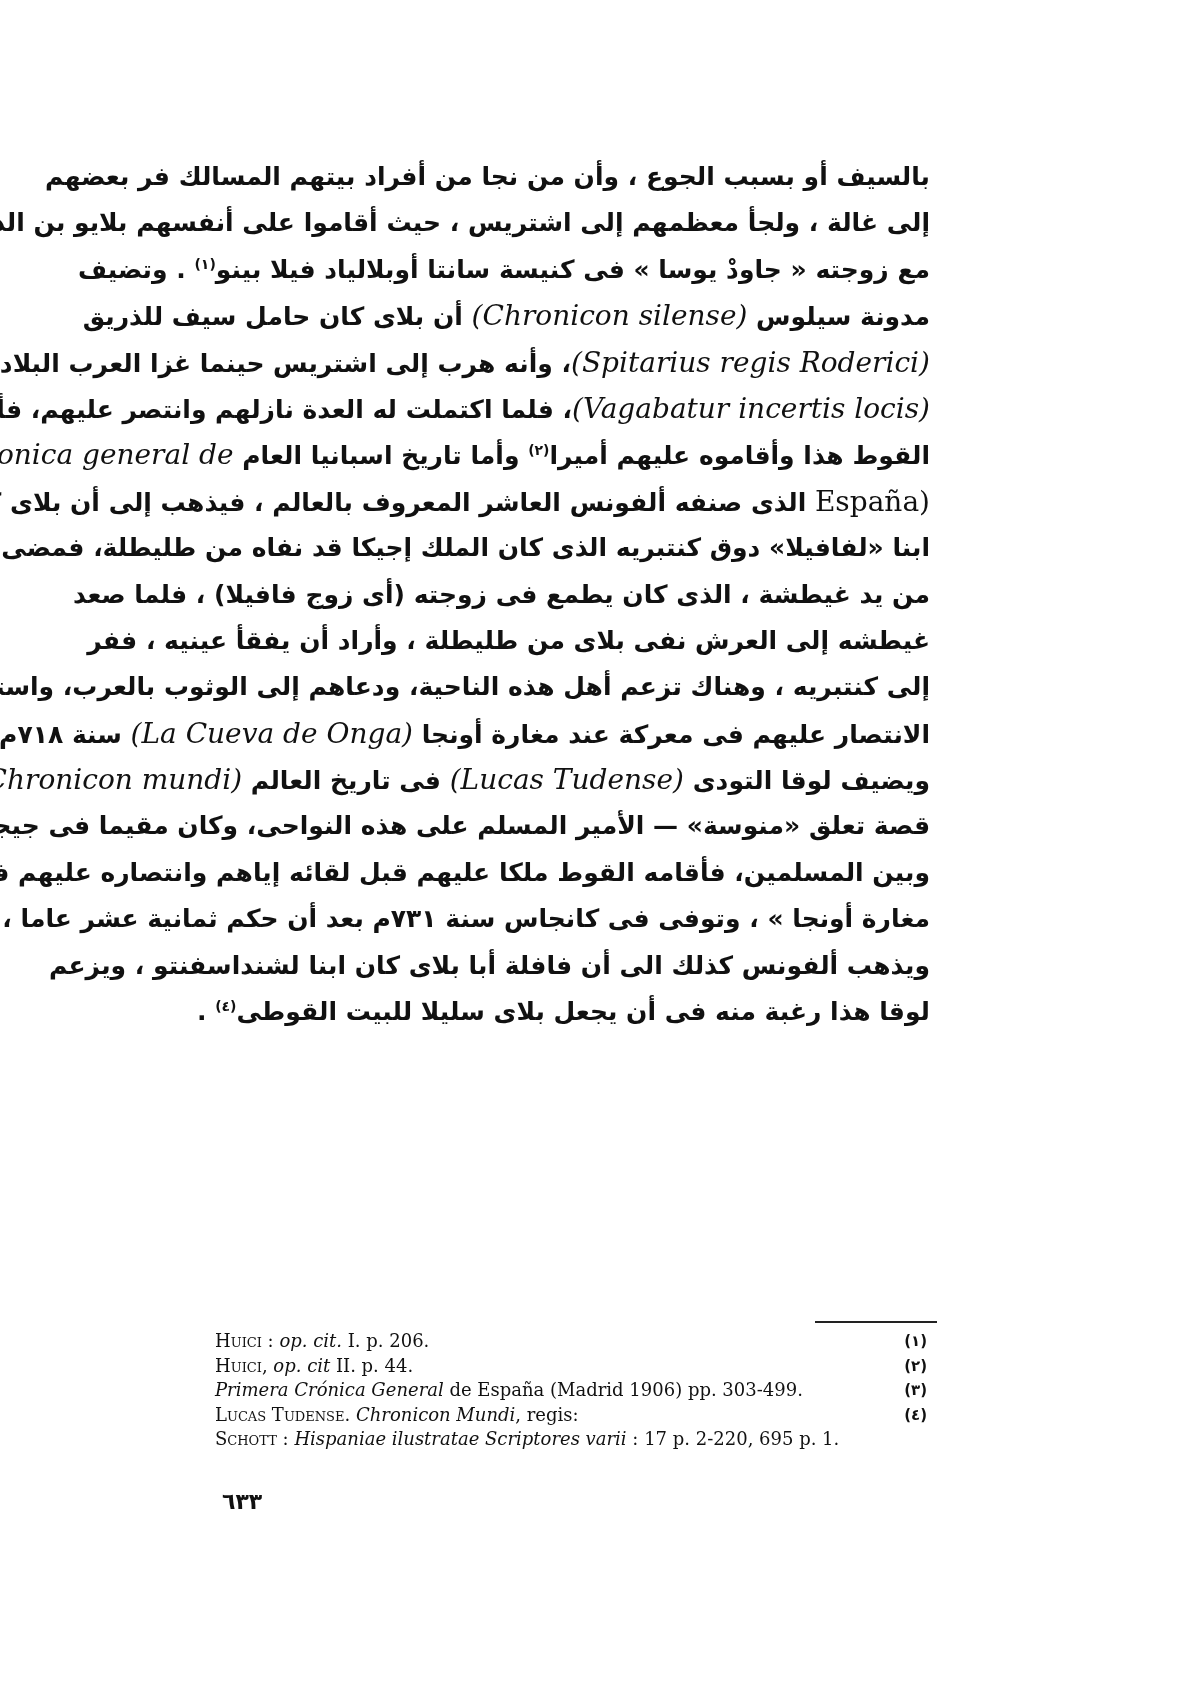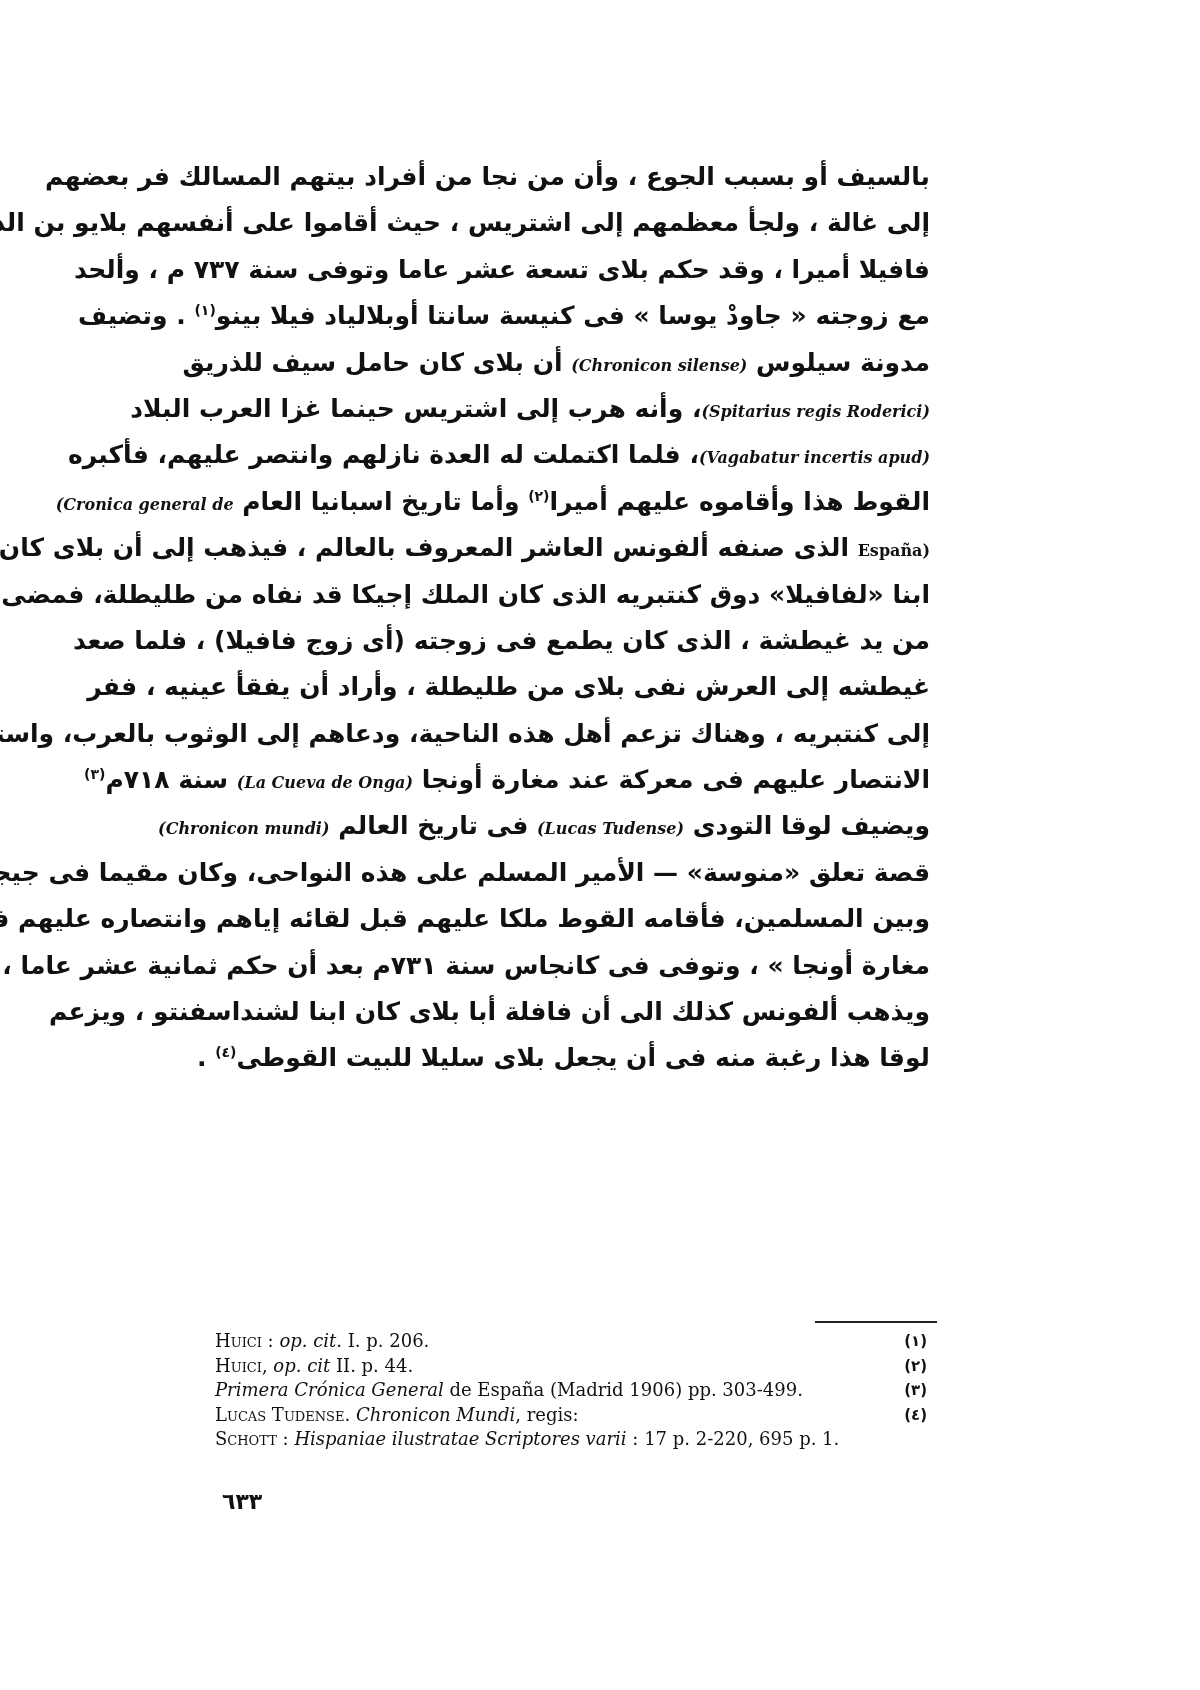--- a/index.html
+++ b/index.html
@@ -109,7 +109,6 @@
   <div class="body-text">
     <div class="line"><span>بالسيف أو بسبب الجوع ، وأن من نجا من أفراد بيتهم المسالك فر بعضهم</span></div>
     <div class="line"><span>إلى غالة ، ولجأ معظمهم إلى اشتريس ، حيث أقاموا على أنفسهم بلايو بن الدوق</span></div>
-    <div class="line"><span>فافيلا أميرا ، وقد حكم بلاى تسعة عشر عاما وتوفى سنة ٧٣٧ م ، وألحد</span></div>
     <div class="line"><span>مع زوجته « جاودْ يوسا » فى كنيسة سانتا أوبلالياد فيلا بينو</span><sup>(١)</sup><span> . وتضيف</span></div>
     <div class="line"><span>مدونة سيلوس </span><span class="latin">(Chronicon silense)</span><span> أن بلاى كان حامل سيف للذريق</span></div>
     <div class="line"><span></span><span class="latin">(Spitarius regis Roderici)</span><span>، وأنه هرب إلى اشتريس حينما غزا العرب البلاد</span></div>

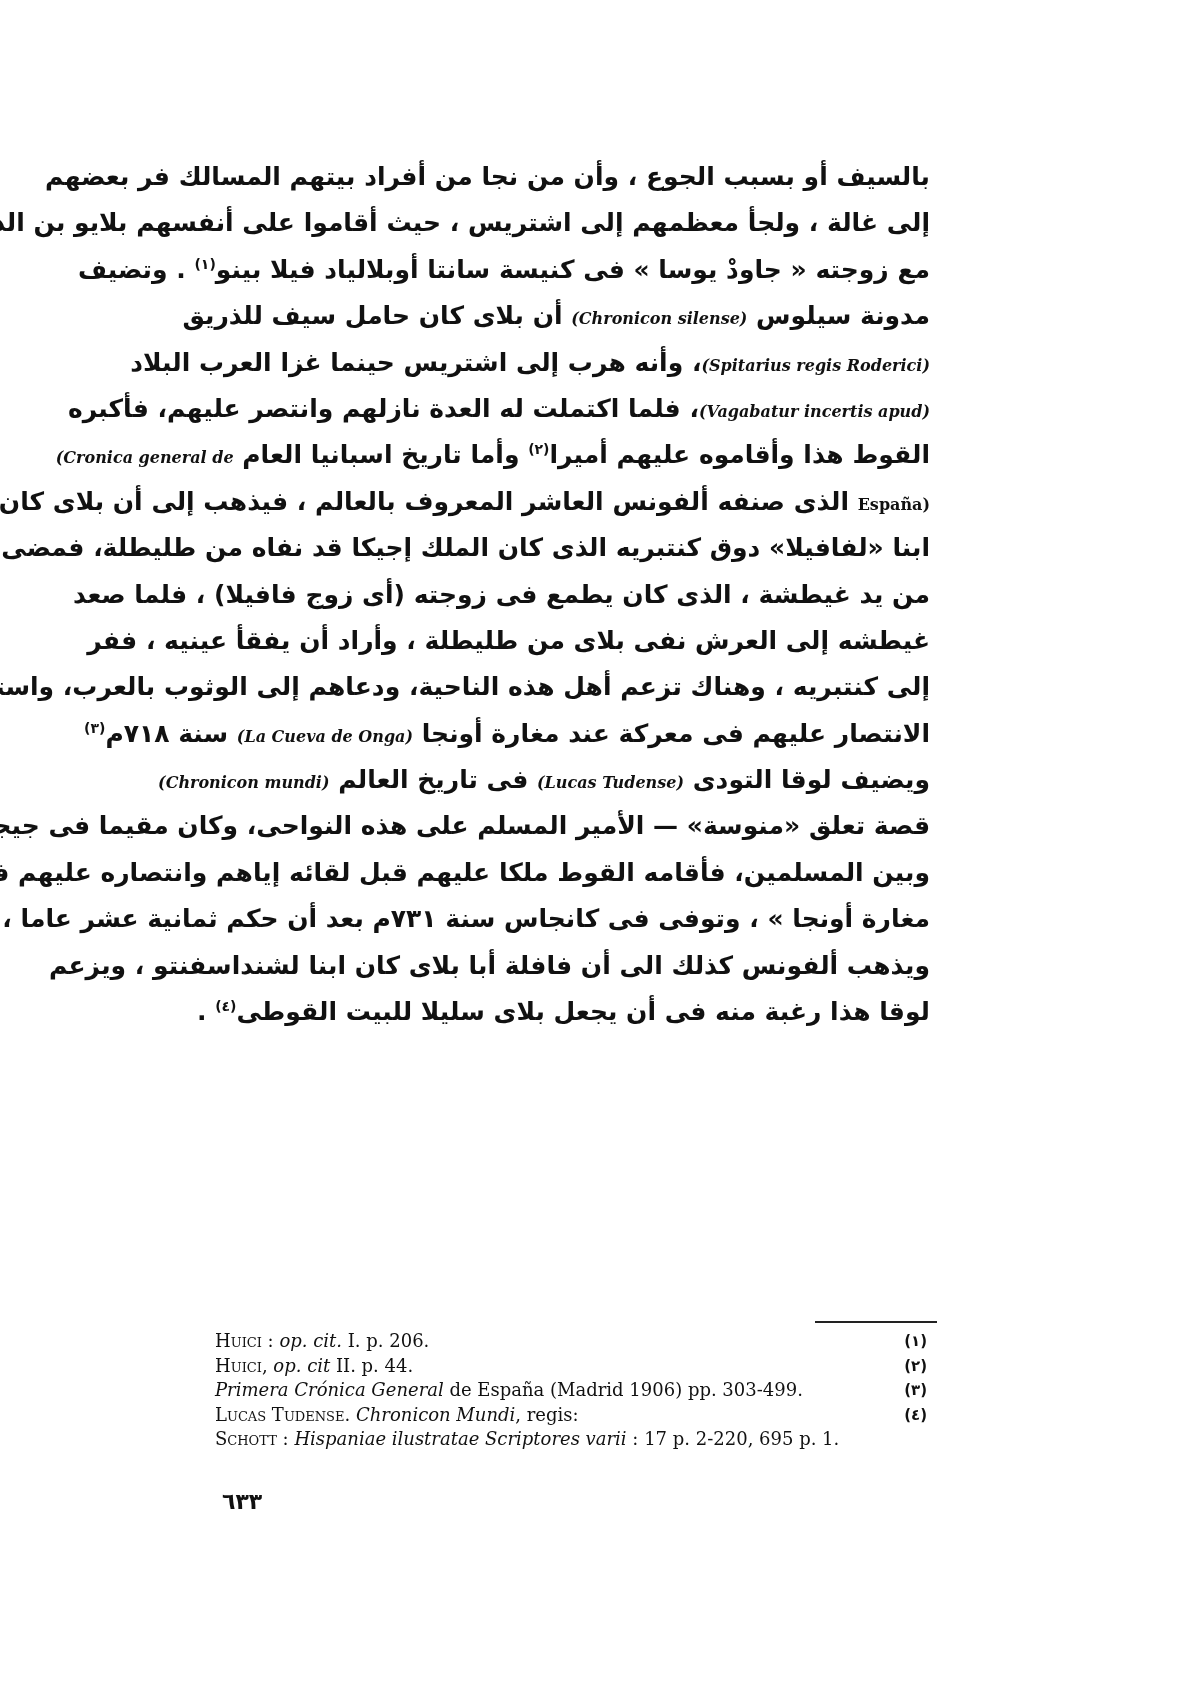--- a/index.html
+++ b/index.html
@@ -47,10 +47,10 @@
     .latin {
       font-family: "DejaVu Serif", serif;
       font-style: italic;
-      font-weight: bold;
+      font-weight: normal;
       direction: ltr;
       unicode-bidi: isolate;
-      font-size: 16px;
+      font-size: 28px;
     }
     sup {
       font-size: 14px;

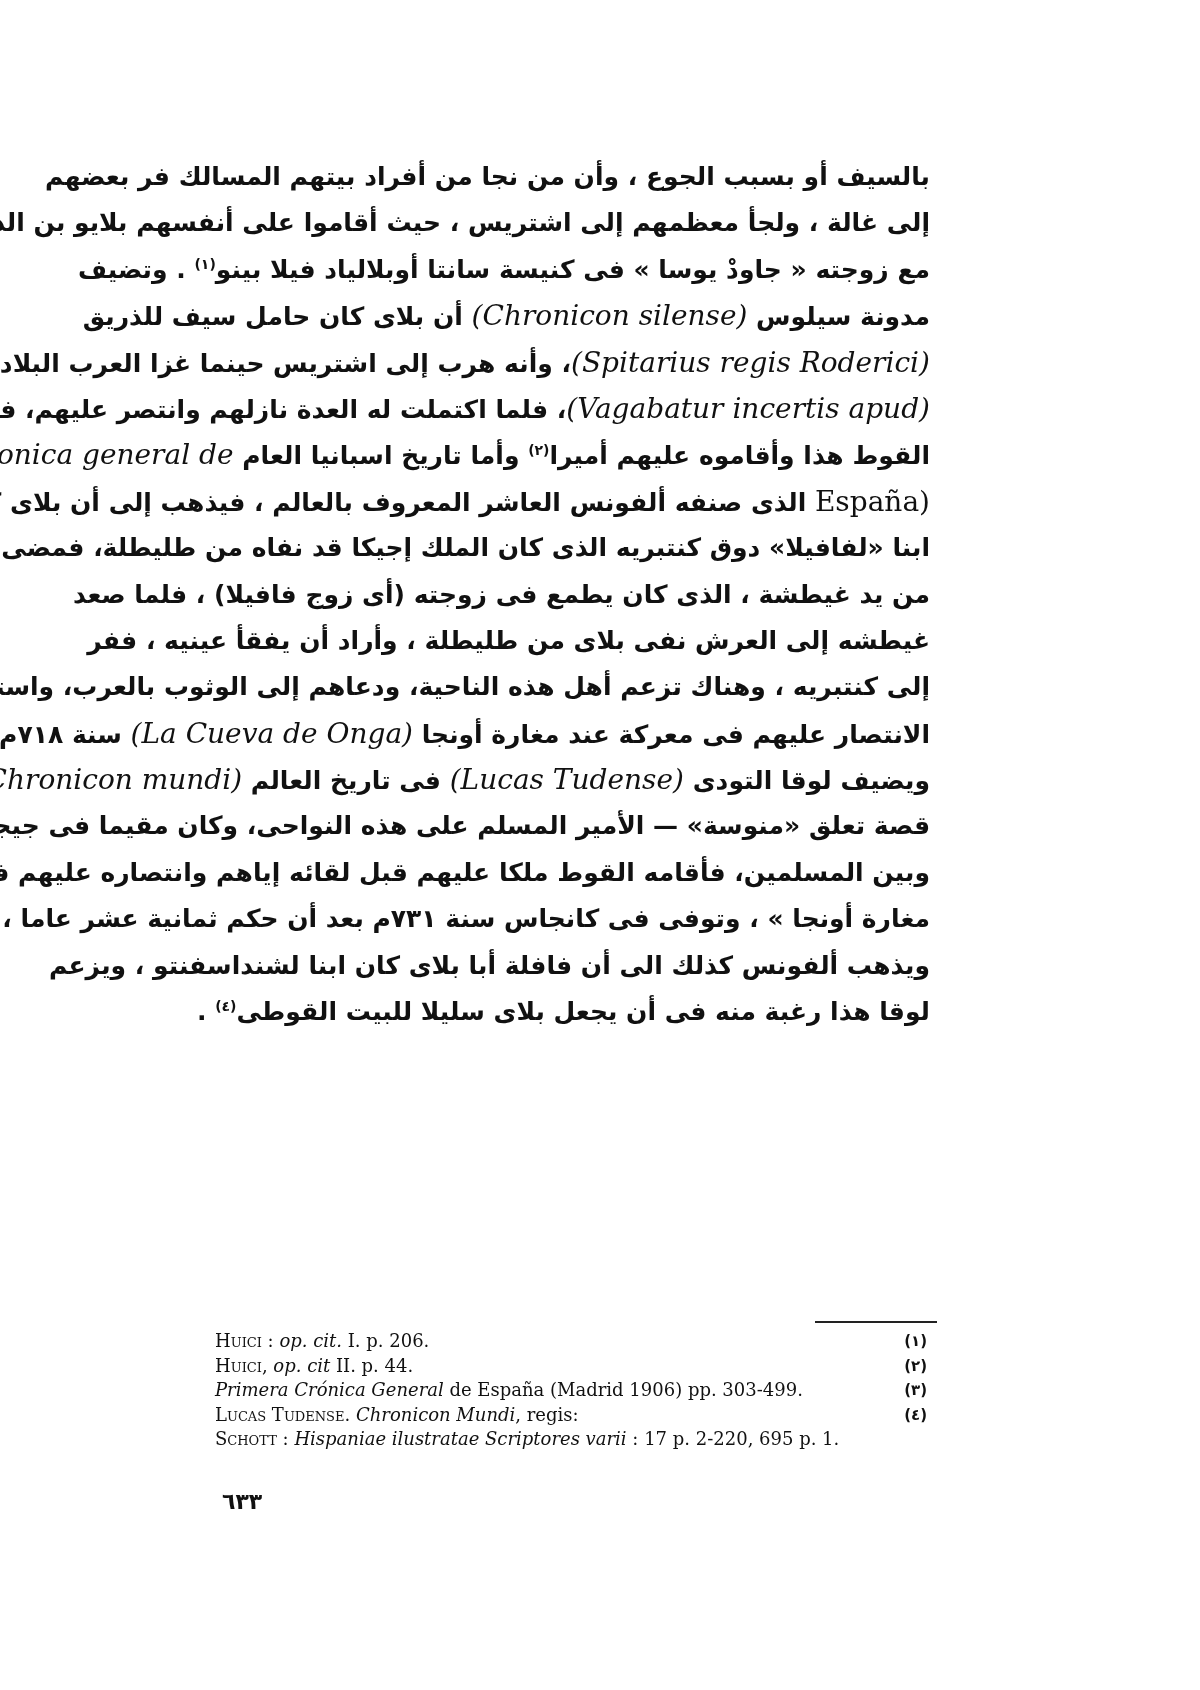--- a/index.html
+++ b/index.html
@@ -112,7 +112,7 @@
     <div class="line"><span>مع زوجته « جاودْ يوسا » فى كنيسة سانتا أوبلالياد فيلا بينو</span><sup>(١)</sup><span> . وتضيف</span></div>
     <div class="line"><span>مدونة سيلوس </span><span class="latin">(Chronicon silense)</span><span> أن بلاى كان حامل سيف للذريق</span></div>
     <div class="line"><span></span><span class="latin">(Spitarius regis Roderici)</span><span>، وأنه هرب إلى اشتريس حينما غزا العرب البلاد</span></div>
-    <div class="line"><span></span><span class="latin">(Vagabatur incertis apud)</span><span>، فلما اكتملت له العدة نازلهم وانتصر عليهم، فأكبره</span></div>
+    <div class="line"><span></span><span class="latin">(Vagabatur incertis locis)</span><span>، فلما اكتملت له العدة نازلهم وانتصر عليهم، فأكبره</span></div>
     <div class="line"><span>القوط هذا وأقاموه عليهم أميرا</span><sup>(٢)</sup><span> وأما تاريخ اسبانيا العام </span><span class="latin">(Cronica general de</span></div>
     <div class="line"><span></span><span class="latin" style="font-style:normal">España)</span><span> الذى صنفه ألفونس العاشر المعروف بالعالم ، فيذهب إلى أن بلاى كان</span></div>
     <div class="line"><span>ابنا «لفافيلا» دوق كنتبريه الذى كان الملك إجيكا قد نفاه من طليطلة، فمضى إلى توى</span></div>

